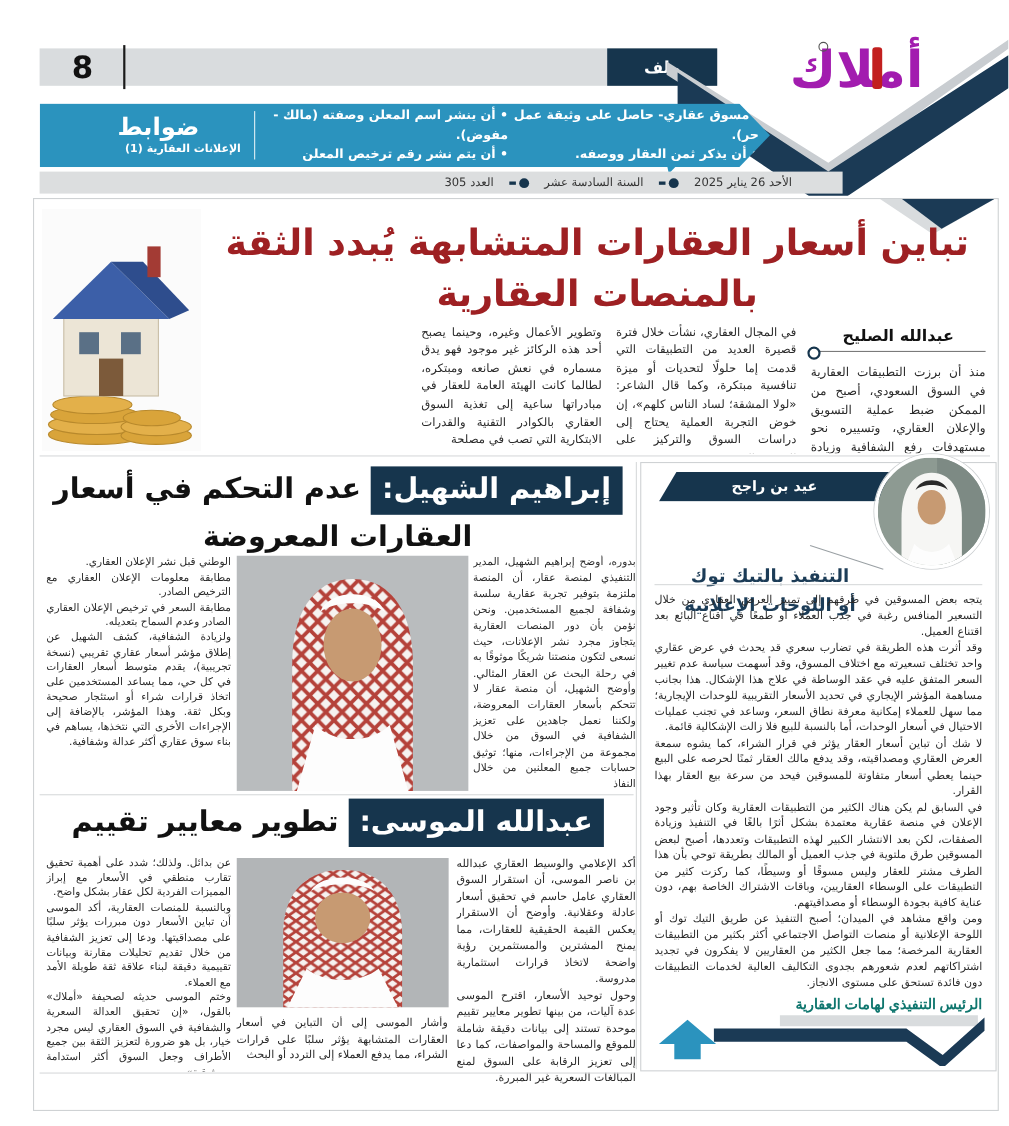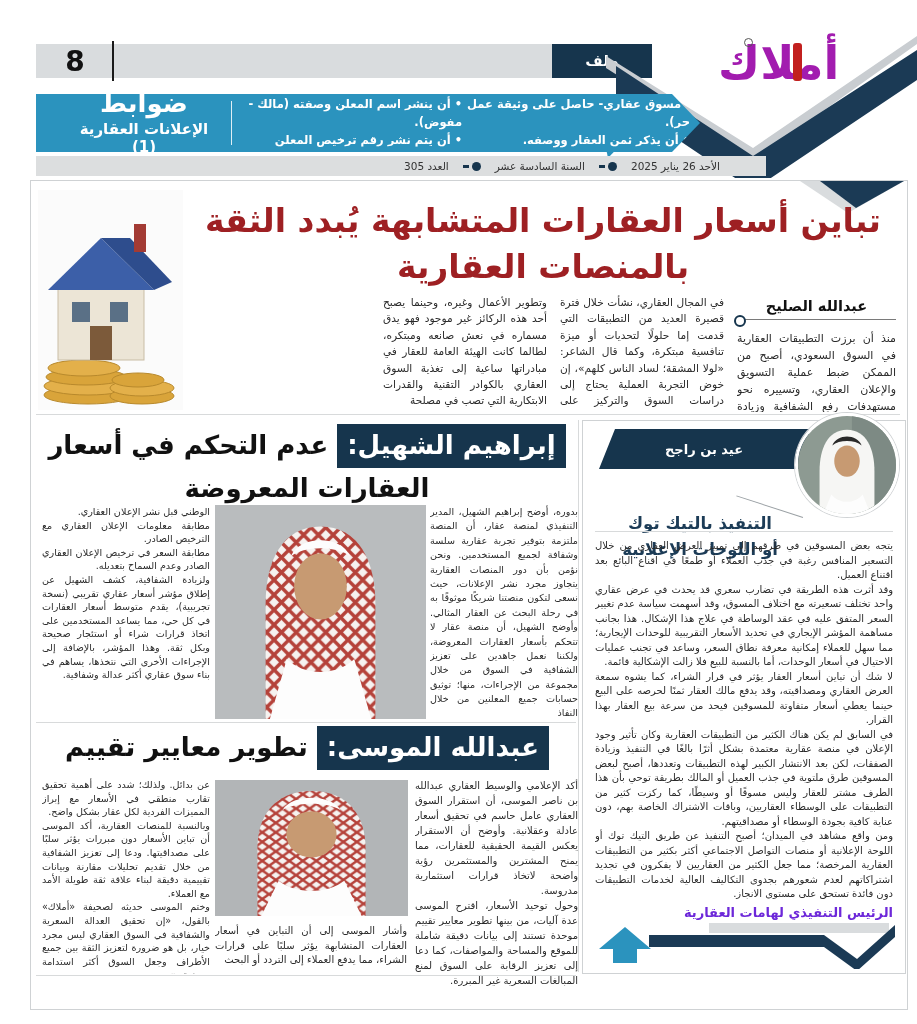--- a/index.html
+++ b/index.html
@@ -18,7 +18,7 @@
   
   .banner{background:#2b93be;color:#fff;display:flex;align-items:center;
           clip-path:polygon(0 0,calc(100% - 28px) 0,100% 50%,calc(100% - 28px) 100%,0 100%);}
-  .banner-title{font-size:26px;font-weight:bold;line-height:1.05;text-align:center;}
+  .banner-title{font-size:22px;font-weight:bold;line-height:1.05;text-align:center;}
   .banner-sub{font-size:15px;font-weight:bold;margin-top:2px;}
   .banner-divider{width:1px;background:rgba(255,255,255,.85);height:44px;margin:0 12px;}
   .bullets{font-size:11.5px;font-weight:bold;line-height:1.55;}

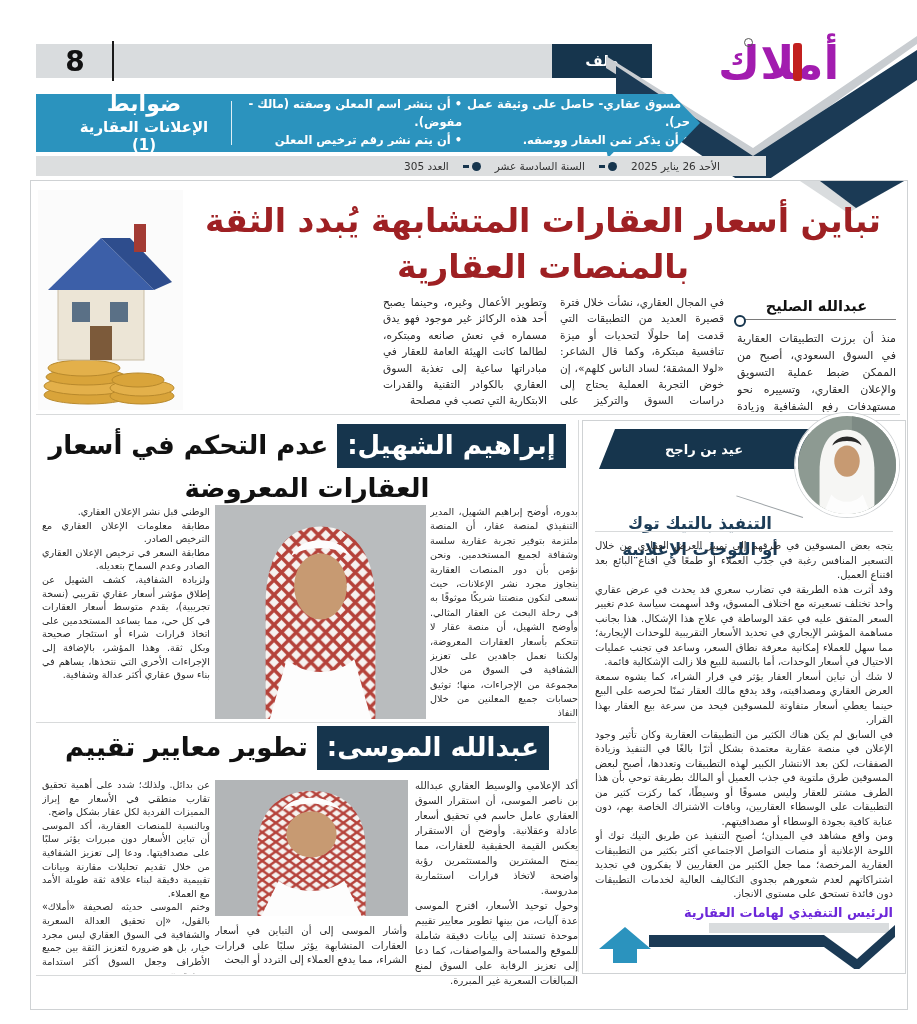--- a/index.html
+++ b/index.html
@@ -19,7 +19,7 @@
   .banner{background:#2b93be;color:#fff;display:flex;align-items:center;
           clip-path:polygon(0 0,calc(100% - 28px) 0,100% 50%,calc(100% - 28px) 100%,0 100%);}
   .banner-title{font-size:22px;font-weight:bold;line-height:1.05;text-align:center;}
-  .banner-sub{font-size:15px;font-weight:bold;margin-top:2px;}
+  .banner-sub{font-size:10px;font-weight:bold;margin-top:2px;text-align:right;}
   .banner-divider{width:1px;background:rgba(255,255,255,.85);height:44px;margin:0 12px;}
   .bullets{font-size:11.5px;font-weight:bold;line-height:1.55;}
   

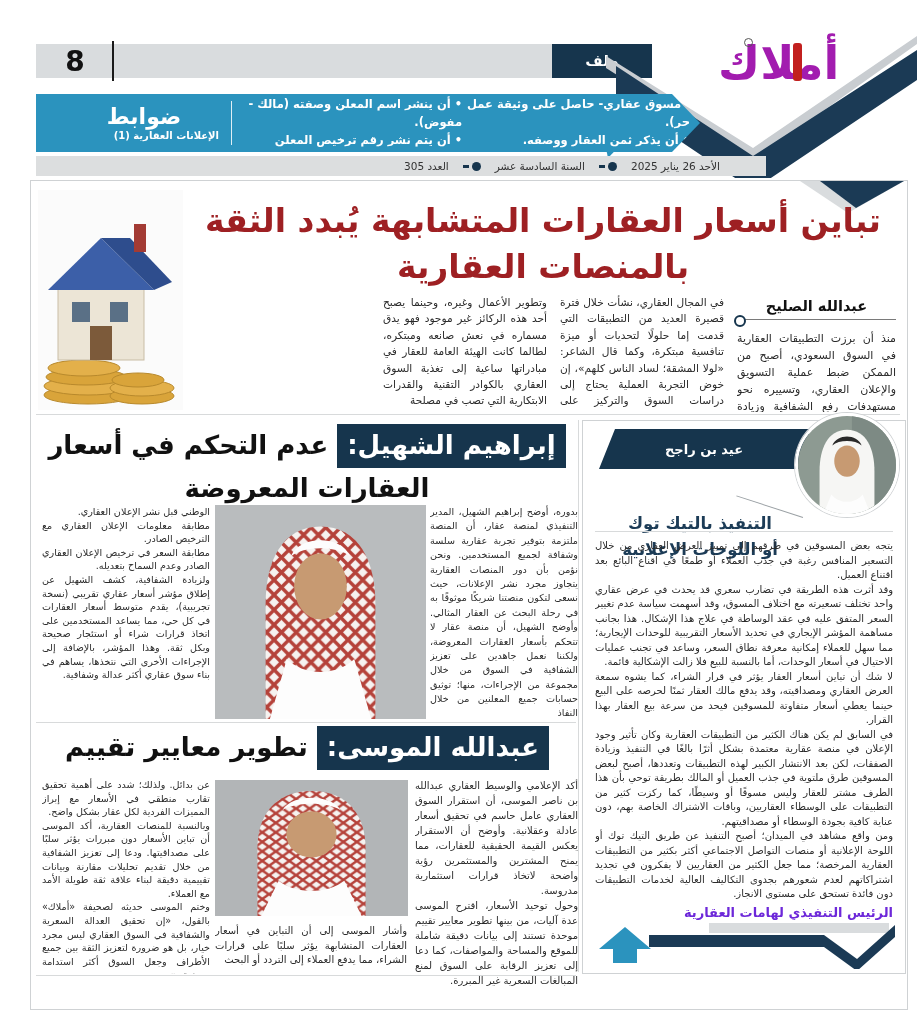--- a/index.html
+++ b/index.html
@@ -203,7 +203,7 @@
   <div class="abs hairline" style="left:36px;top:975px;width:540px;"></div>
 
   <div class="abs sidebar" style="left:582px;top:420px;width:322px;height:552px;">
-    <div class="sidebar-head abs" style="right:96px;left:16px;top:8px;height:40px;">عيد بن راجح</div>
+    <div class="sidebar-head abs" style="right:96px;left:16px;top:8px;height:27px;">عيد بن راجح</div>
     <div class="abs photo-circle" style="left:212px;top:-8px;width:98px;height:98px;">
       <svg width="98" height="98" viewBox="0 0 100 100">
         <rect width="100" height="100" fill="#8d9a92"></rect>

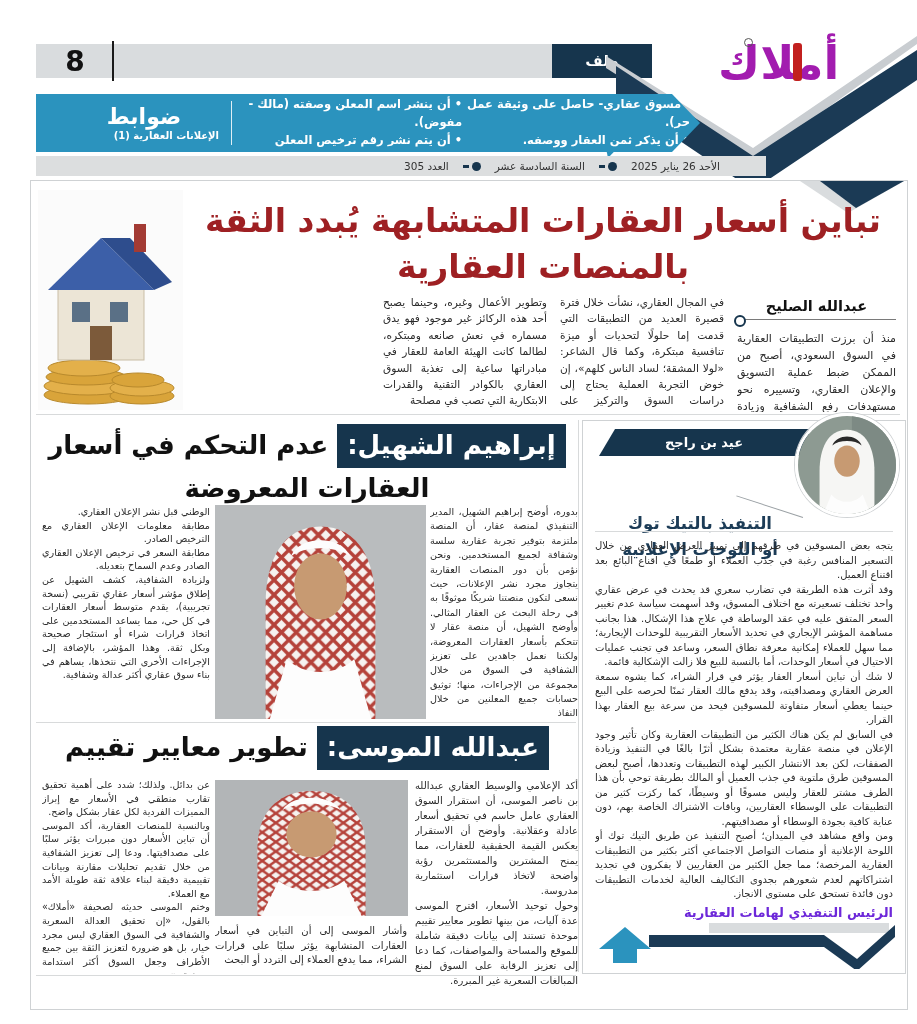--- a/index.html
+++ b/index.html
@@ -46,7 +46,7 @@
                 clip-path:polygon(16px 0,100% 0,100% 100%,0 100%);}
   .sidebar-quote{color:#1c3c57;font-size:16.5px;font-weight:bold;text-align:center;line-height:1.6;margin-top:44px;}
   .sidebar-body{font-size:10px;line-height:1.45;text-align:justify;color:#2a2a2a;overflow:hidden;}
-  .sidebar-sign{font-size:13px;font-weight:bold;color:#6d28d9;}
+  .sidebar-sign{font-size:13px;font-weight:bold;color:#0f766e;font-family:Liberation Serif, serif;}
   .photo-circle{border-radius:50%;overflow:hidden;border:3px solid #fff;box-shadow:0 0 0 1px #d0d3d5;}
   .diag-line{height:1px;background:#9aa0a4;transform:rotate(18deg);transform-origin:right;}
 </style>

